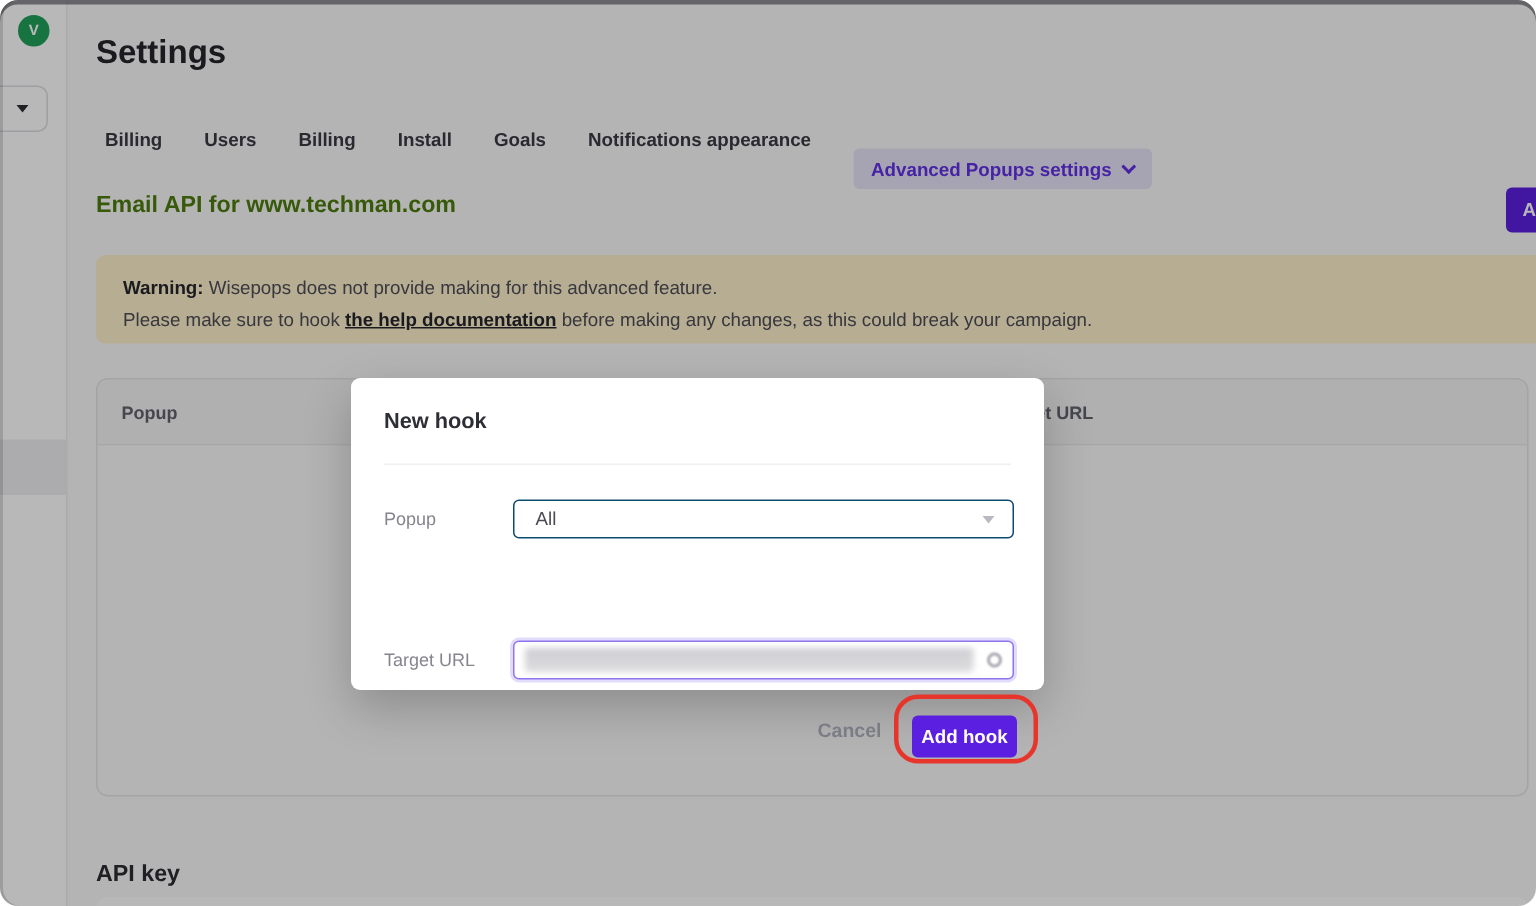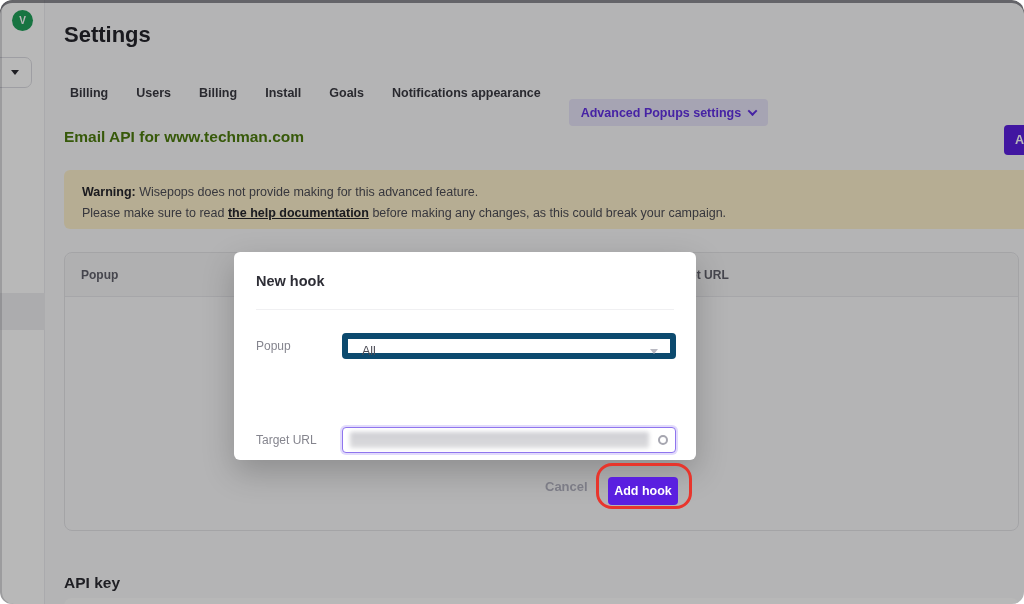--- a/index.html
+++ b/index.html
@@ -99,7 +99,7 @@
       <b>Warning:</b><span> Wisepops does not provide making for this advanced feature.</span>
     </div>
     <div>
-      <span>Please make sure to read </span><a>the help documentation</a><span> before making any changes, as this could break your campaign.</span>
+      <span>Please make sure to hook </span><a>the help documentation</a><span> before making any changes, as this could break your campaign.</span>
     </div>
   </div>
 

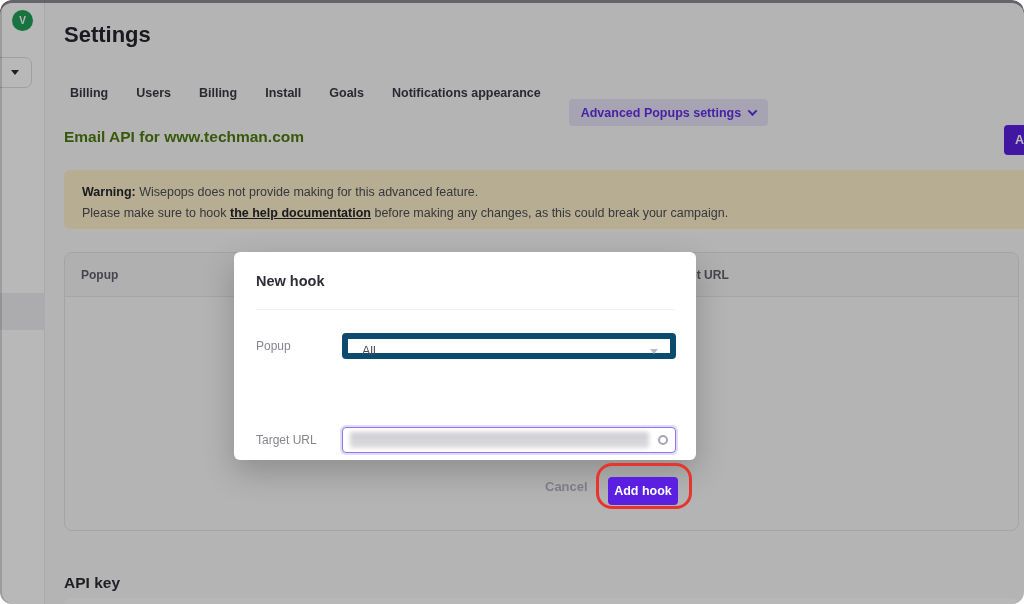--- a/index.html
+++ b/index.html
@@ -46,7 +46,7 @@
   .m-row{position:absolute;left:22px;right:20px;height:26px;display:flex;align-items:center;}
   .m-row1{top:81px;} .m-row2{top:128px;} .m-row3{top:175px;}
   .m-label{width:86px;font-size:12px;color:#85858e;}
-  .m-select{position:relative;width:334px;height:26px;border:6px solid #0c4a6e;border-radius:4px;background:#fff;
+  .m-select{position:relative;width:334px;height:26px;border:1px solid #0c4a6e;border-radius:4px;background:#fff;
     font-size:12.5px;color:#4b4b54;line-height:24px;padding-left:14px;cursor:pointer;}
   .sel-caret{position:absolute;right:12px;top:10px;width:0;height:0;border-left:4px solid transparent;
     border-right:4px solid transparent;border-top:5px solid #b9b9c2;}

